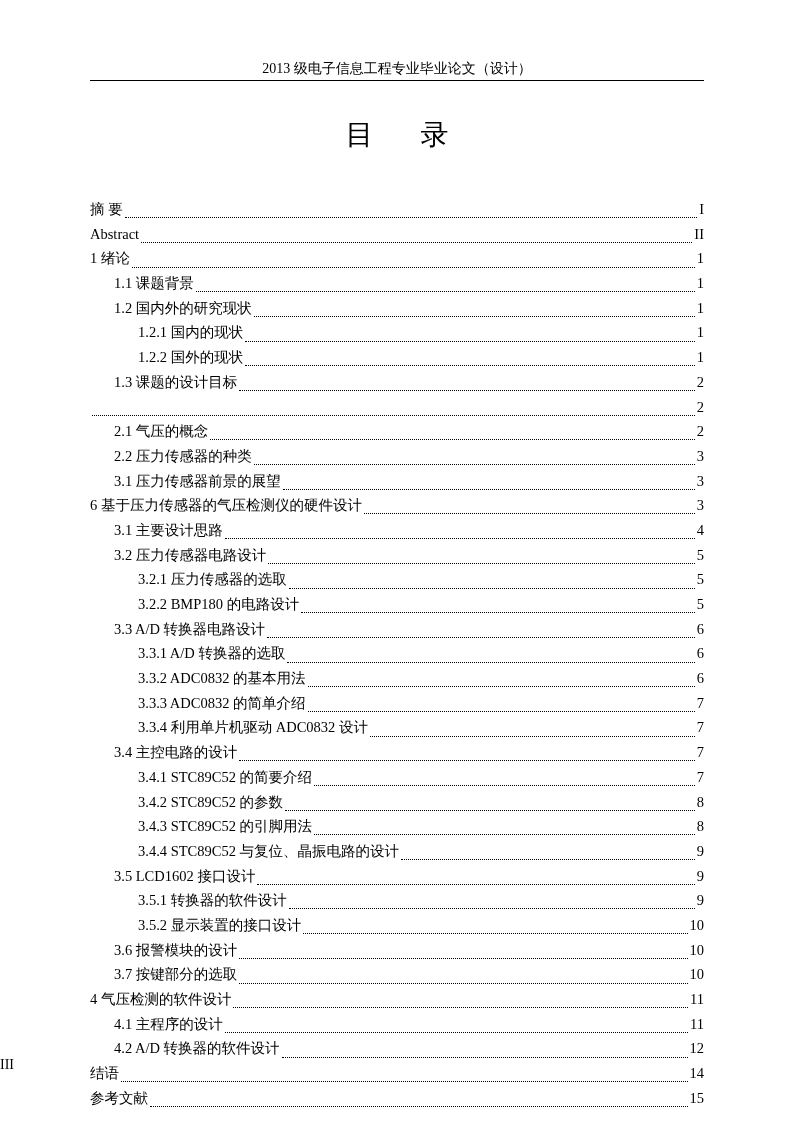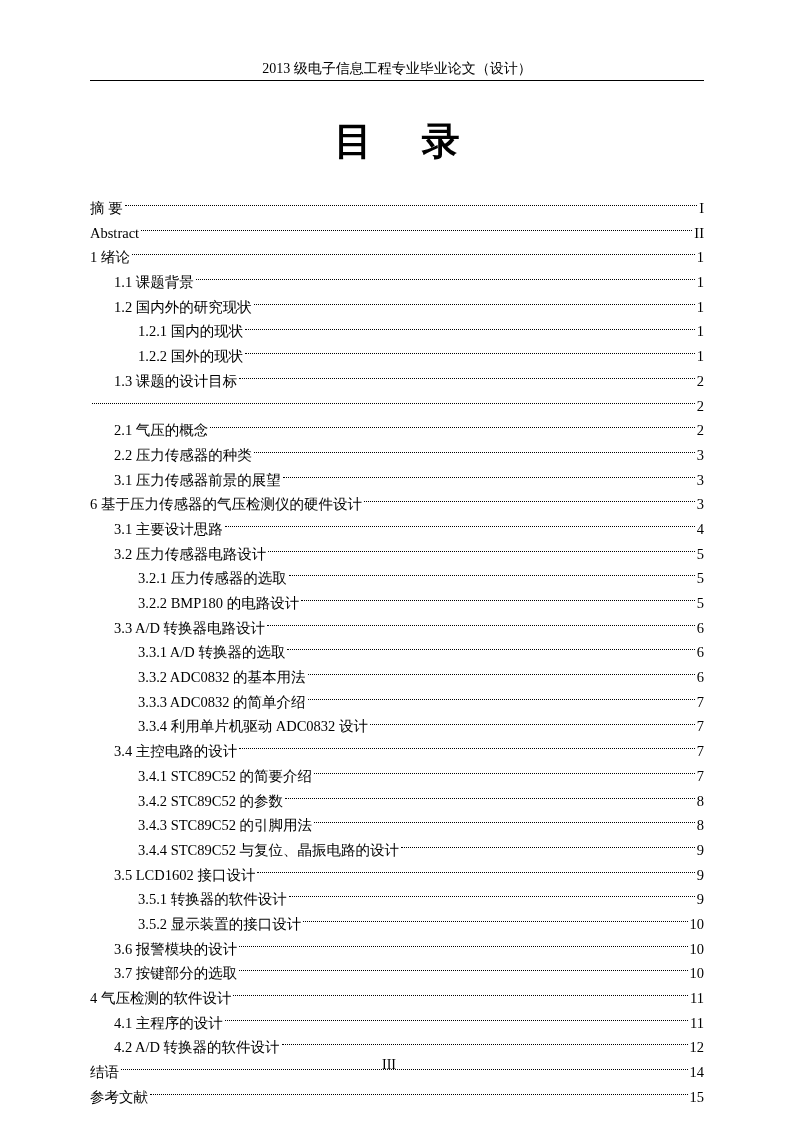--- a/index.html
+++ b/index.html
@@ -20,10 +20,10 @@
     }
     .title {
       text-align: center;
-      font-size: 38px;
-      font-weight: bold;
+      font-size: 28px;
+      font-weight: normal;
       letter-spacing: 20px;
-      margin-bottom: 30px;
+      margin-bottom: 44px;
       padding-left: 20px;
     }
     .toc-line {

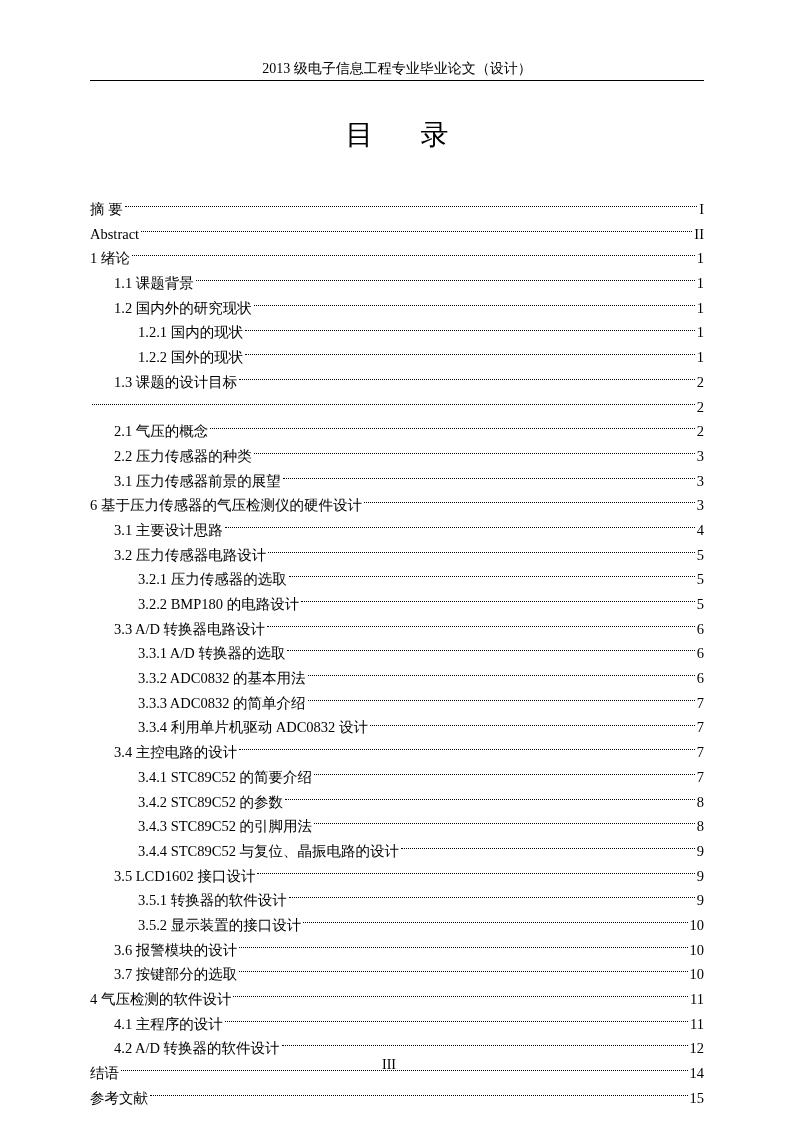--- a/index.html
+++ b/index.html
@@ -28,7 +28,7 @@
     }
     .toc-line {
       display: flex;
-      align-items: center;
+      align-items: flex-end;
       font-size: 14.5px;
       line-height: 1.6;
       margin-bottom: 1.5px;

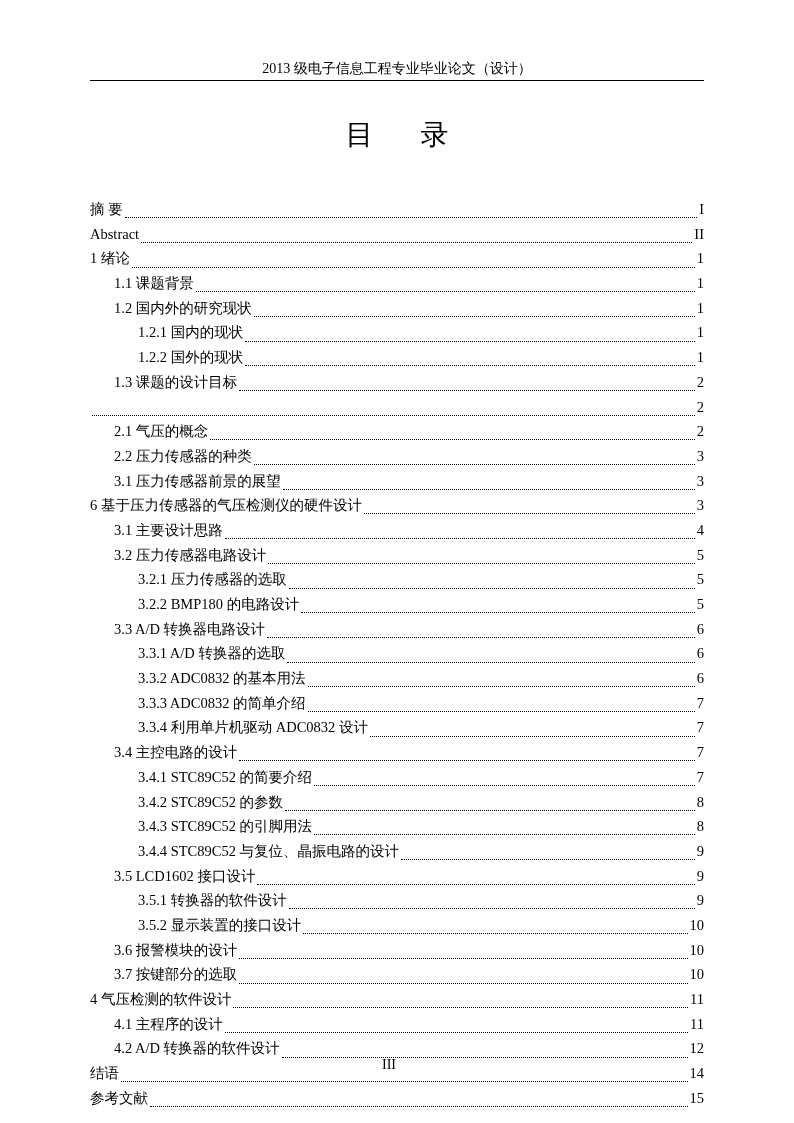--- a/index.html
+++ b/index.html
@@ -54,7 +54,6 @@
       bottom: 50px;
       left: 0;
       right: 16px;
-      text-align: center;
       font-size: 14px;
     }
   </style>

